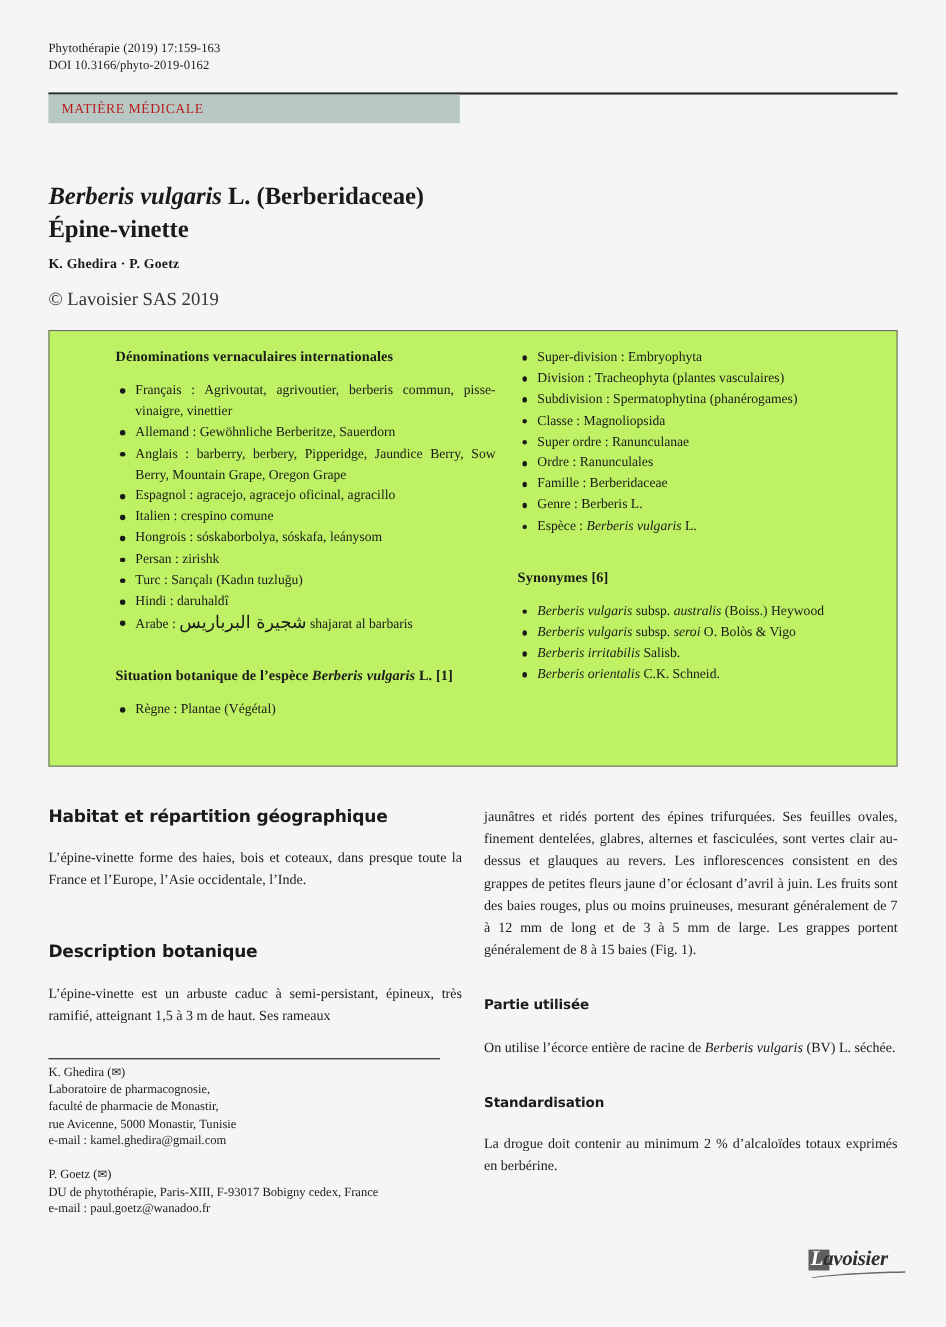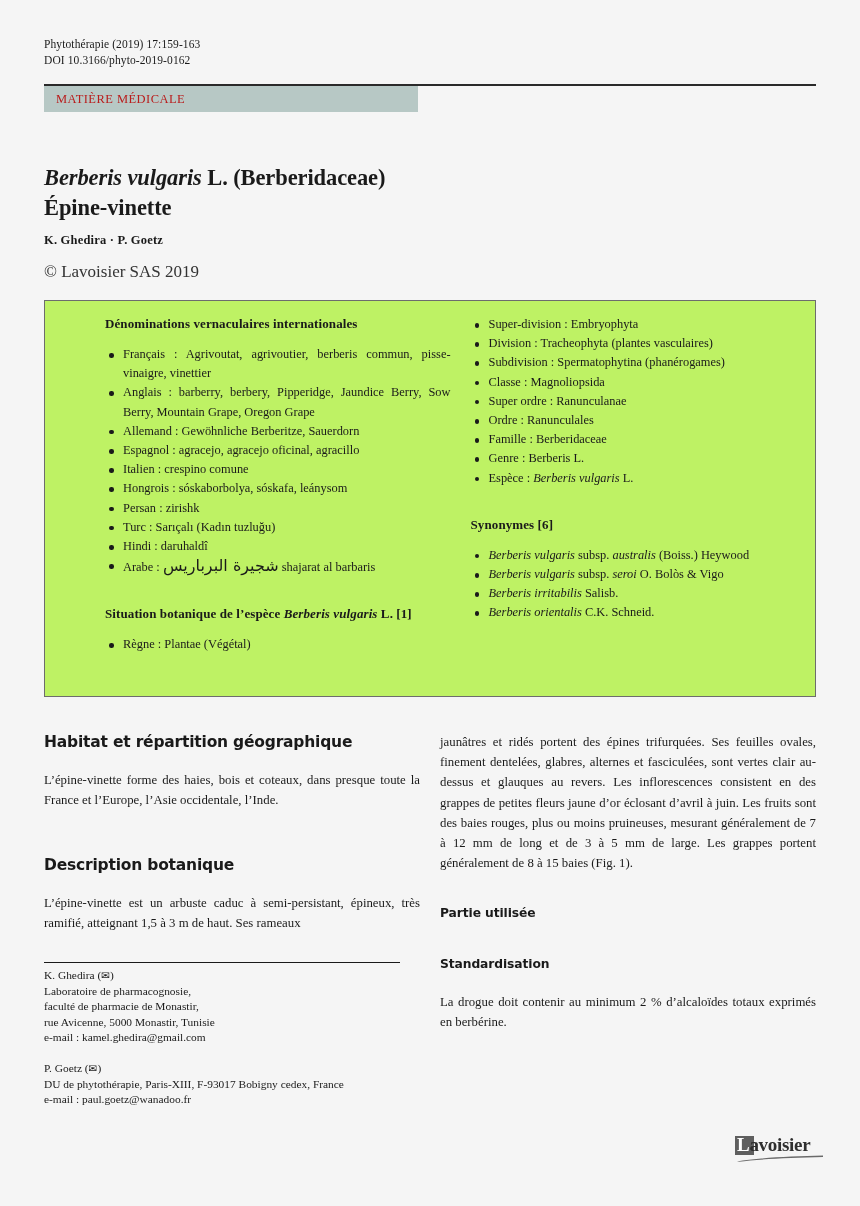--- a/index.html
+++ b/index.html
@@ -265,8 +265,8 @@
 
       <ul class="blist just">
         <li>Français : Agrivoutat, agrivoutier, berberis commun, pisse-vinaigre, vinettier</li>
+        <li>Allemand : Gewöhnliche Berberitze, Sauerdorn</li>
         <li>Anglais : barberry, berbery, Pipperidge, Jaundice Berry, Sow Berry, Mountain Grape, Oregon Grape</li>
-        <li>Allemand : Gewöhnliche Berberitze, Sauerdorn</li>
         <li>Espagnol : agracejo, agracejo oficinal, agracillo</li>
         <li>Italien : crespino comune</li>
         <li>Hongrois : sóskaborbolya, sóskafa, leánysom</li>

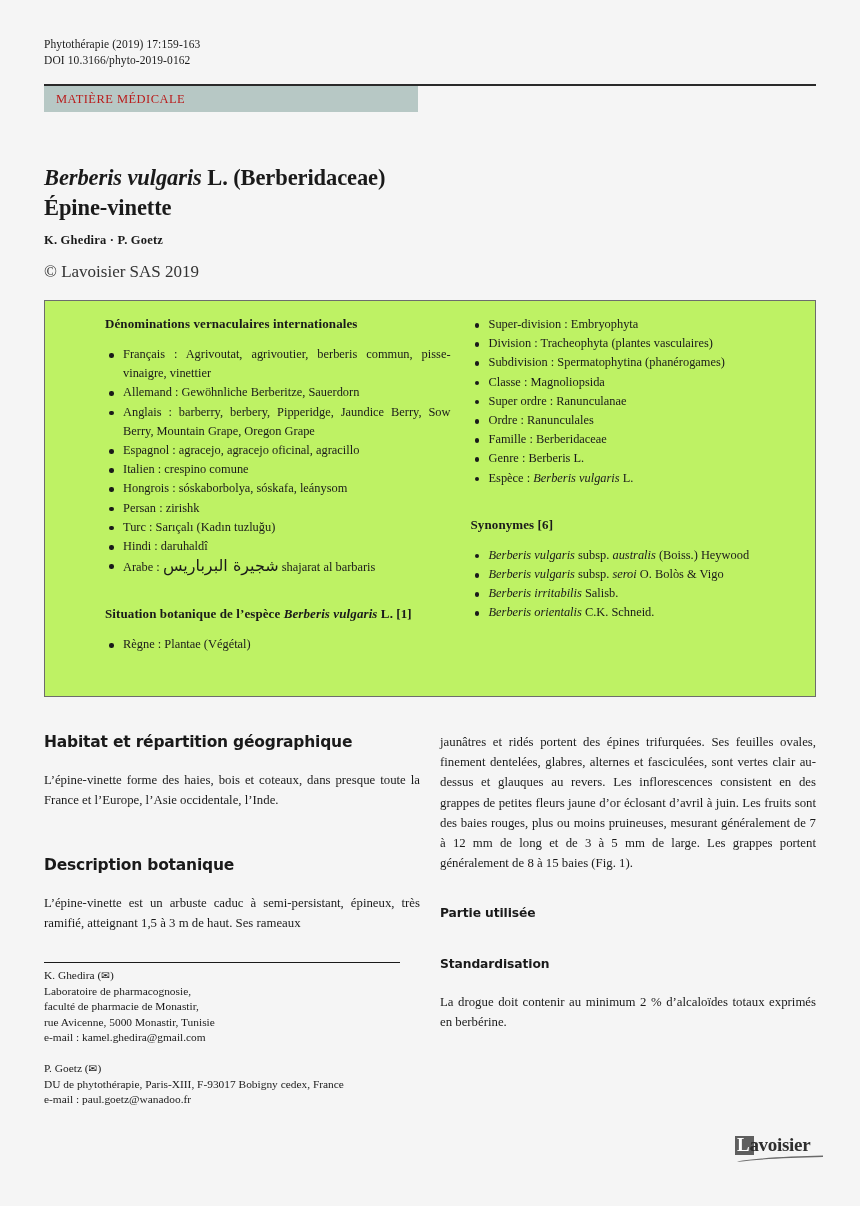--- a/index.html
+++ b/index.html
@@ -317,6 +317,7 @@
   <div class="col-body right">
     <p class="para">jaunâtres et ridés portent des épines trifurquées. Ses feuilles ovales, finement dentelées, glabres, alternes et fasciculées, sont vertes clair au-dessus et glauques au revers. Les inflorescences consistent en des grappes de petites fleurs jaune d’or éclosant d’avril à juin. Les fruits sont des baies rouges, plus ou moins pruineuses, mesurant généralement de 7 à 12 mm de long et de 3 à 5 mm de large. Les grappes portent généralement de 8 à 15 baies (Fig. 1).</p>
     <h3 class="sec-h2">Partie utilisée</h3>
+    <p class="para"><span>On utilise l’écorce entière de racine de </span><span class="it">Berberis vulgaris</span><span> (BV) L. séchée.</span></p>
     <h3 class="sec-h2">Standardisation</h3>
     <p class="para">La drogue doit contenir au minimum 2 % d’alcaloïdes totaux exprimés en berbérine.</p>
   </div>

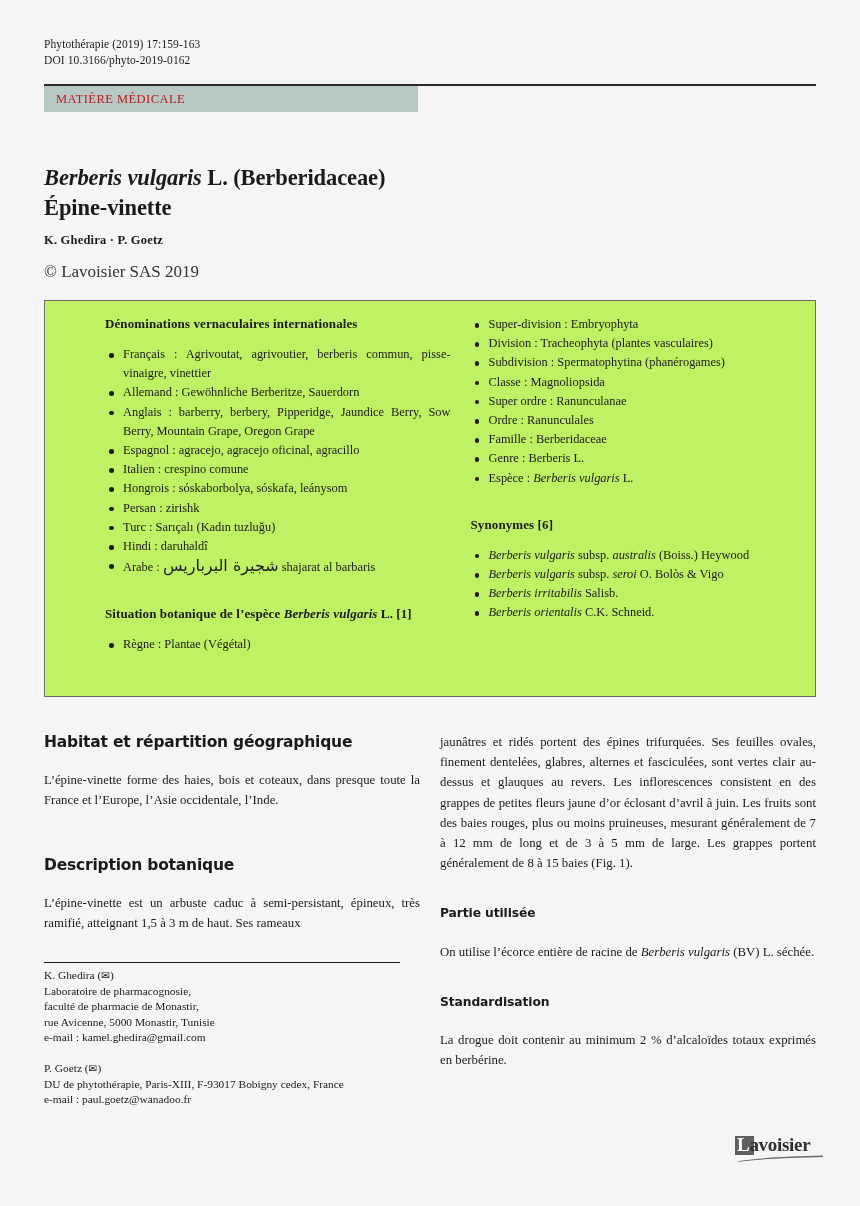--- a/index.html
+++ b/index.html
@@ -216,6 +216,7 @@
     left: 2px;
     top: 0px;
     font-family: "Liberation Serif", serif;
+    font-style: italic;
     font-weight: bold;
     font-size: 19px;
     letter-spacing: -.3px;

